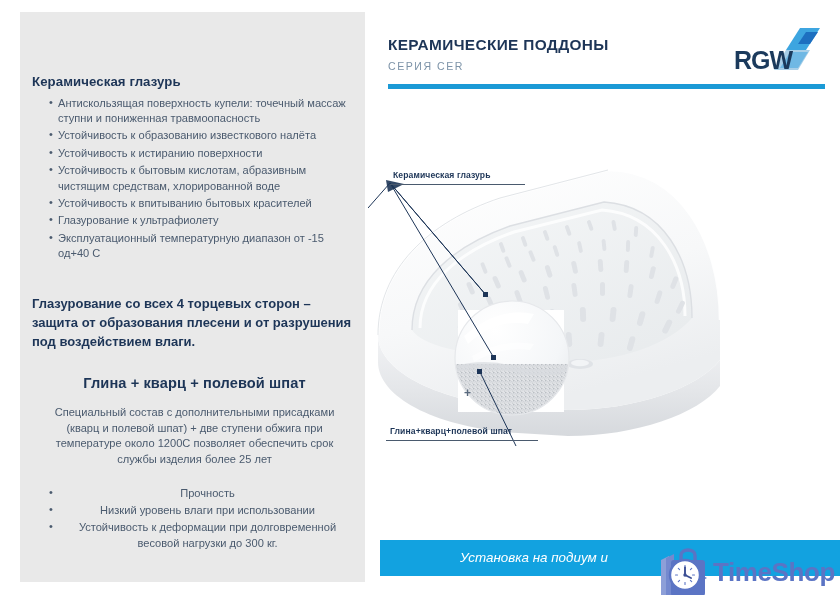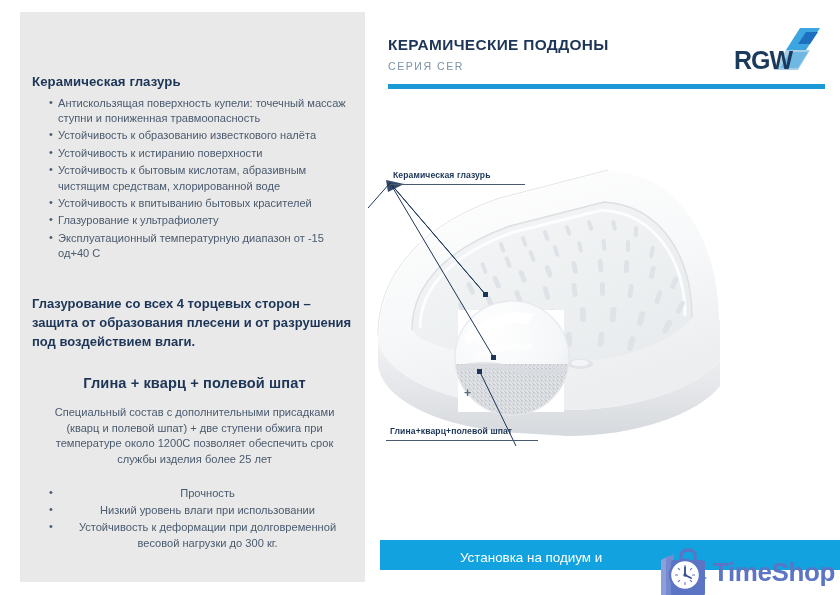--- a/index.html
+++ b/index.html
@@ -169,8 +169,9 @@
     left: 380px;
     top: 540px;
     width: 460px;
-    height: 30px;
+    height: 36px;
     background: #12a2e0;
+    font-style: italic;
   }
   .banner-text {
     position: absolute;

